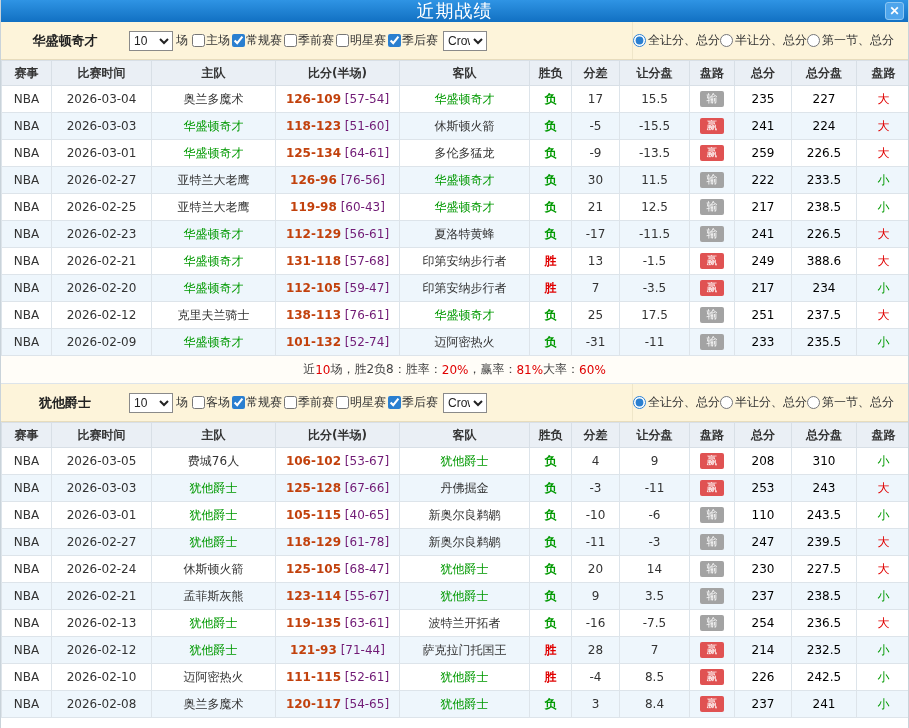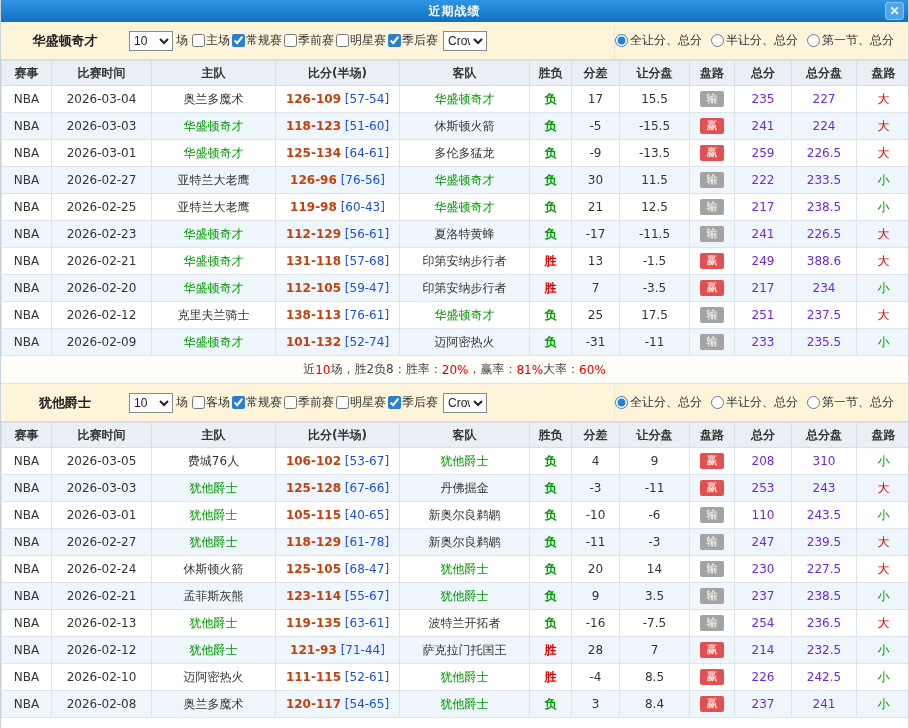--- a/index.html
+++ b/index.html
@@ -7,7 +7,7 @@
   body{font-family:"DejaVu Sans","Liberation Sans",sans-serif;font-size:12px;color:#333;background:#fff}
   .panel{width:909px;height:728px;overflow:hidden;border-left:1px solid #c9d3da;border-right:1px solid #c9d3da}
   .titlebar{height:22px;background:linear-gradient(180deg,#2f94e4,#1170c2);display:flex;align-items:center;justify-content:center;position:relative}
-  .title{color:#fff;font-weight:bold;font-size:12px;letter-spacing:1px}
+  .title{color:#fff;font-weight:normal;font-size:18px;letter-spacing:1px}
   .close{position:absolute;right:4px;top:2px;width:19px;height:18px;background:#4ea5ec;border:1px solid #8cc6f2;border-radius:3px;color:#fff;font-size:12px;font-weight:bold;line-height:15px;text-align:center;cursor:pointer;padding:0}
   .filterbar{height:38px;background:#fdf4da;display:flex;align-items:center;border-bottom:1px solid #e7dcbd}
   .team-name{width:128px;text-align:center;font-weight:bold;font-size:13px;color:#222}

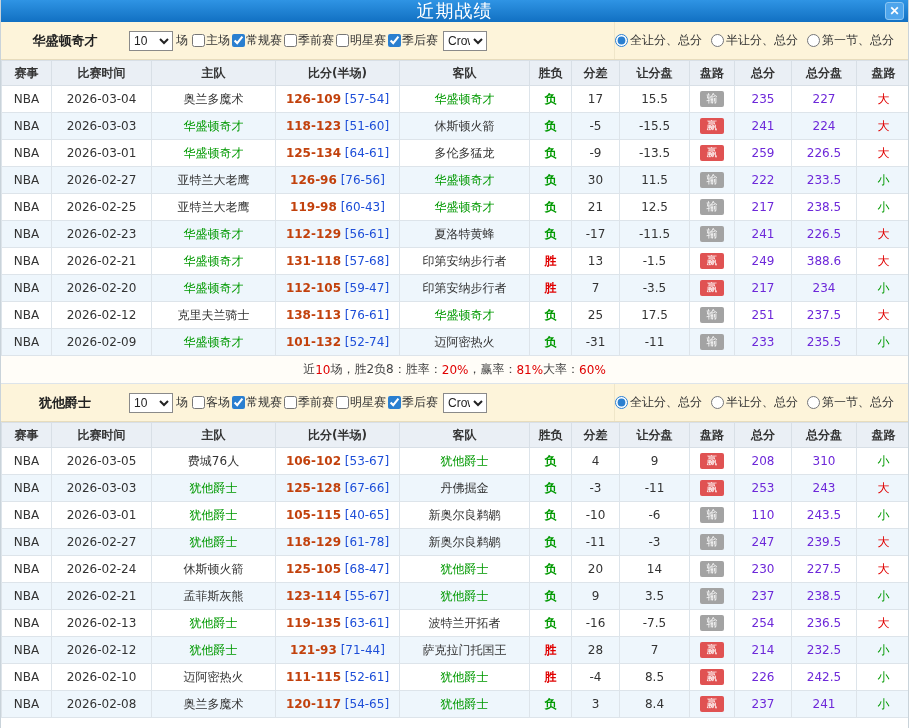--- a/index.html
+++ b/index.html
@@ -18,7 +18,7 @@
   .cb{display:inline-flex;align-items:center;margin-right:2px;cursor:pointer}
   .cb input{width:13px;height:13px;margin:0 1px 0 0;accent-color:#2a7fd0}
   .sel-src{width:44px;margin-left:3px}
-  .radios{display:flex;align-items:center;padding-right:14px;gap:9px;border-left:1px solid #efe6c9;height:100%}
+  .radios{display:flex;align-items:center;padding-right:14px;border-left:1px solid #efe6c9;height:100%}
   .rb{display:inline-flex;align-items:center;cursor:pointer}
   .rb input{width:13px;height:13px;margin:0 2px 0 0;accent-color:#2a7fd0}
   table.grid{width:100%;border-collapse:collapse;table-layout:fixed}

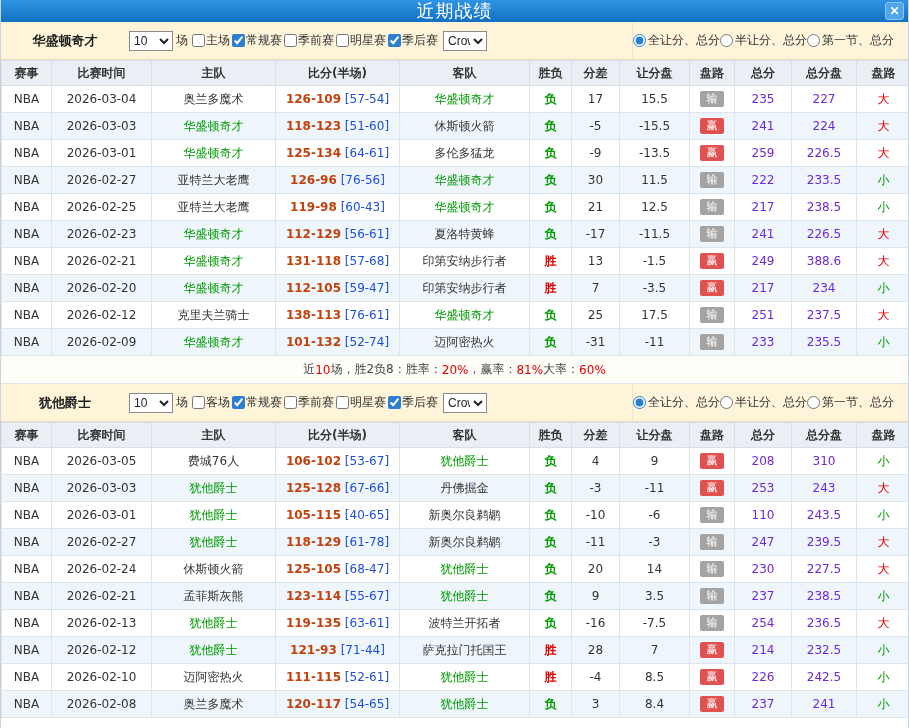--- a/index.html
+++ b/index.html
@@ -34,7 +34,7 @@
   .hl{color:#009900}
   .tm{color:#333}
   .score{font-weight:bold;color:#c2410c}
-  .half{color:#1d4ed8}
+  .half{color:#701a75}
   .res-win{color:#e00000;font-weight:bold}
   .res-lose{color:#009900;font-weight:bold}
   .badge{display:inline-block;min-width:24px;padding:2px 3px;border-radius:2px;color:#fff;font-size:11px;line-height:12px}

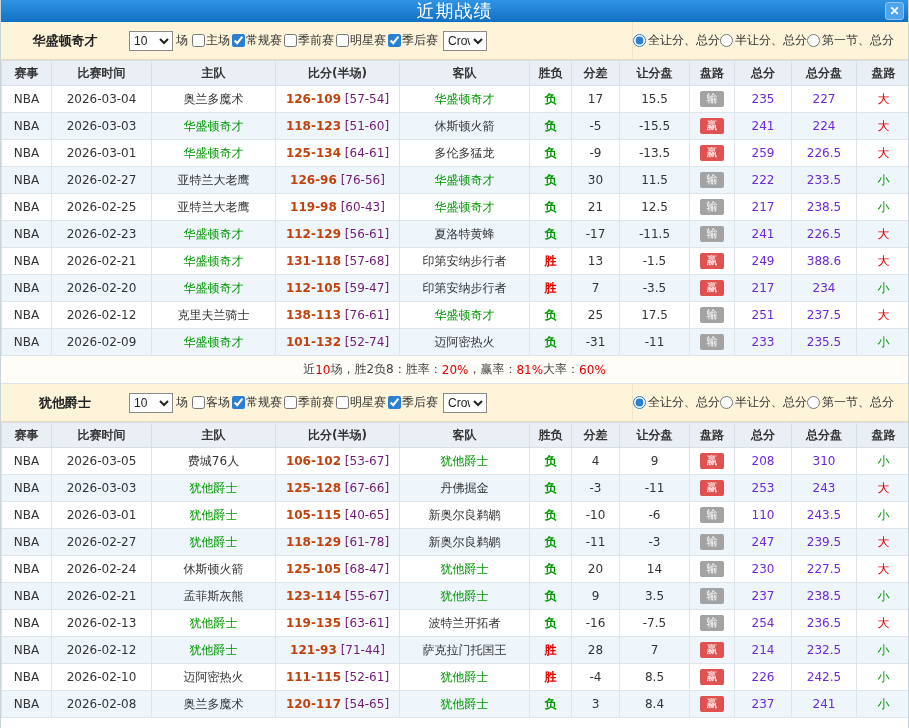--- a/index.html
+++ b/index.html
@@ -40,7 +40,7 @@
   .badge{display:inline-block;min-width:24px;padding:2px 3px;border-radius:2px;color:#fff;font-size:11px;line-height:12px}
   .b-win{background:#e05252}
   .b-lose{background:#a3a3a3}
-  .blue{color:#6d28d9}
+  .blue{color:#000000}
   .ou-big{color:#e00000}
   .ou-small{color:#009900}
   .summary{height:28px;display:flex;align-items:center;justify-content:center;border-bottom:1px solid #dde4ea;background:#fffdf8;font-size:12px}

